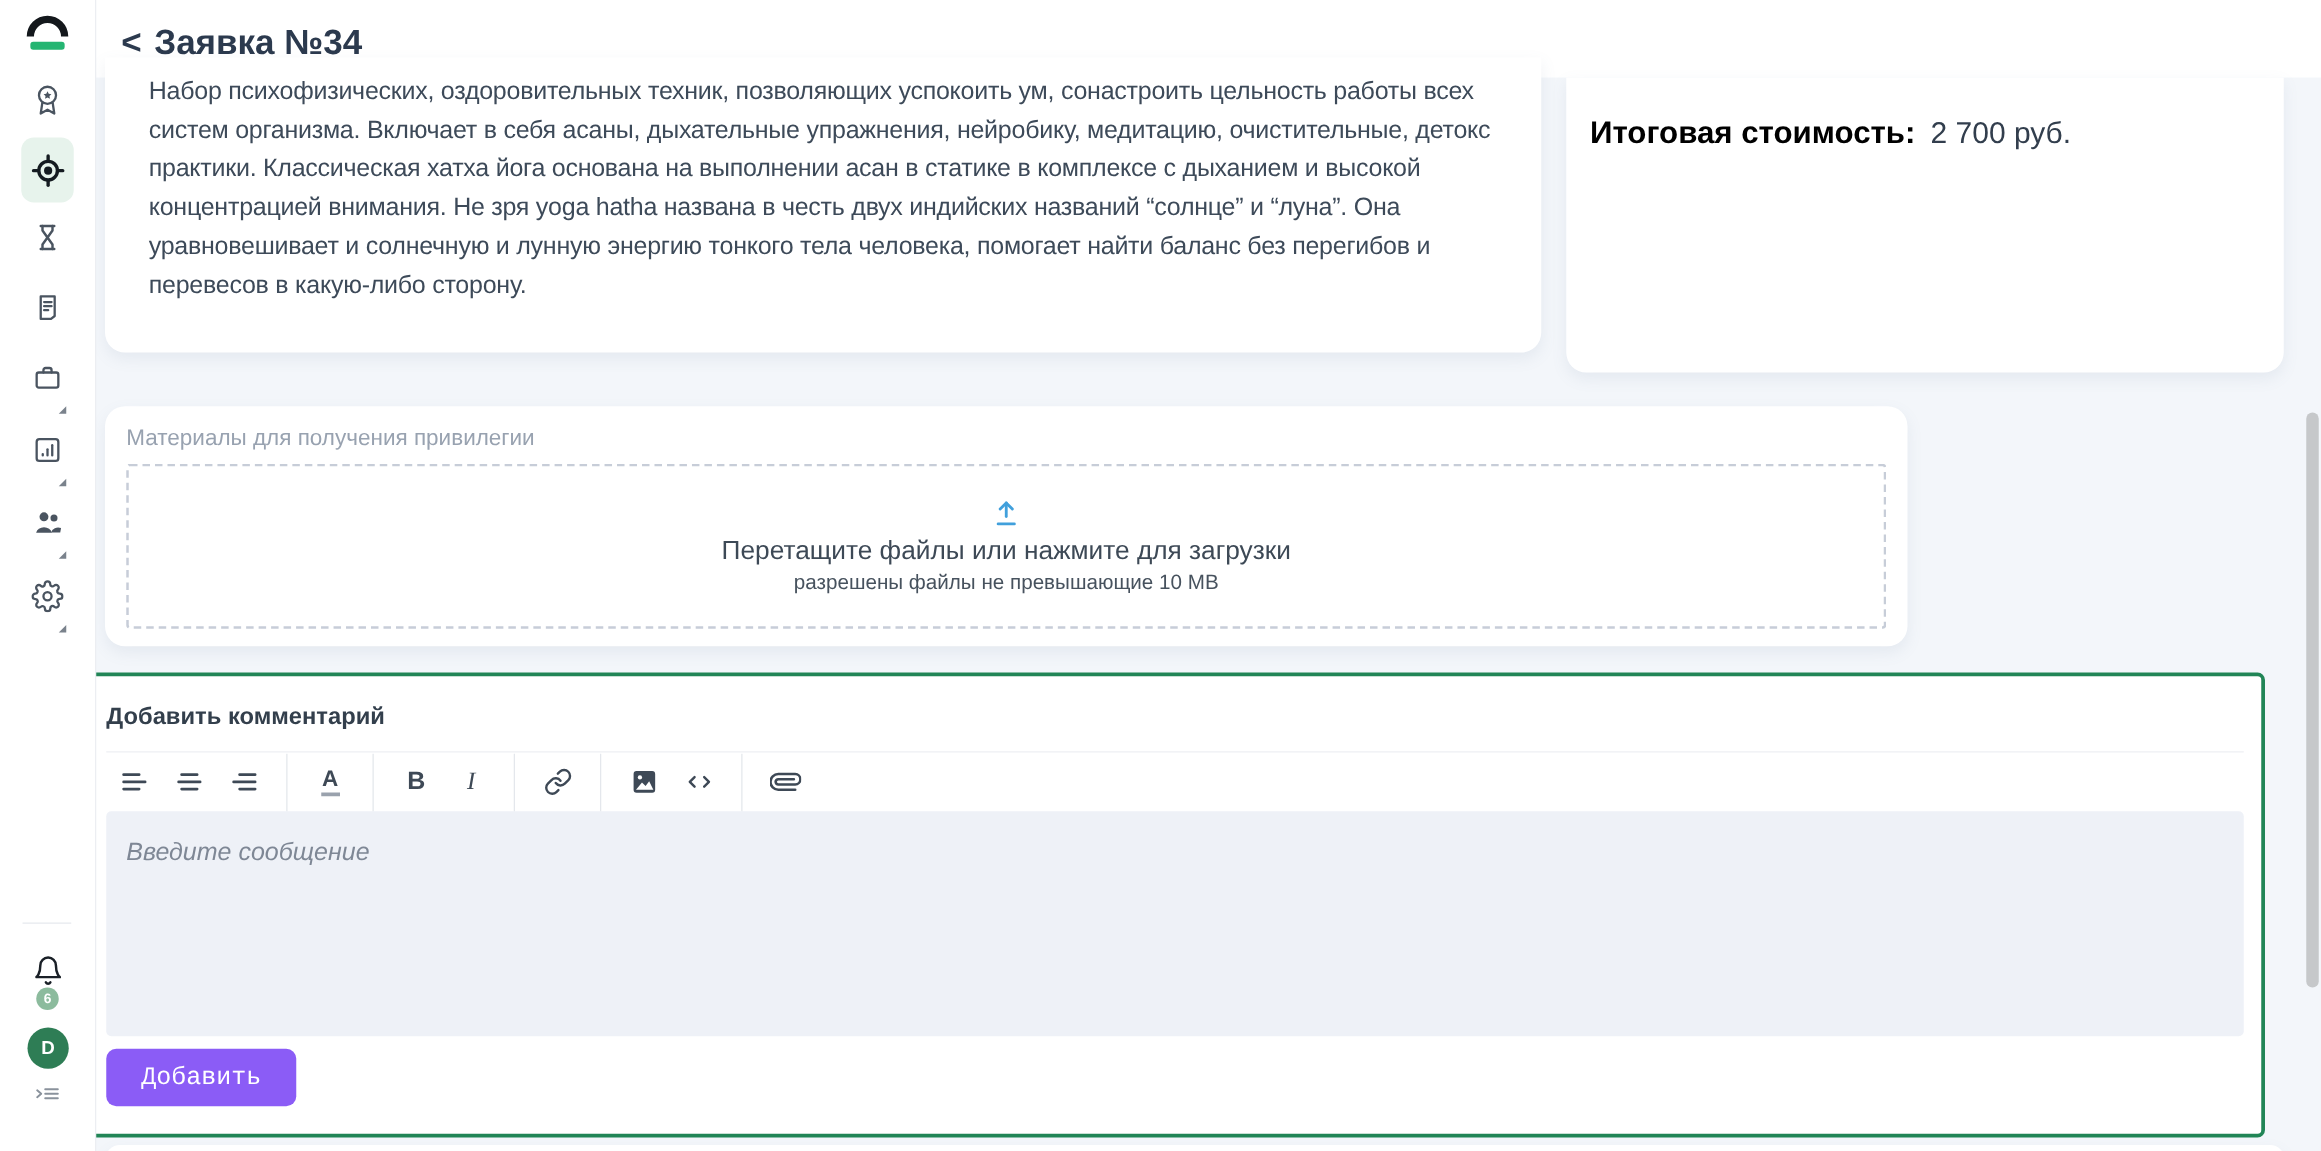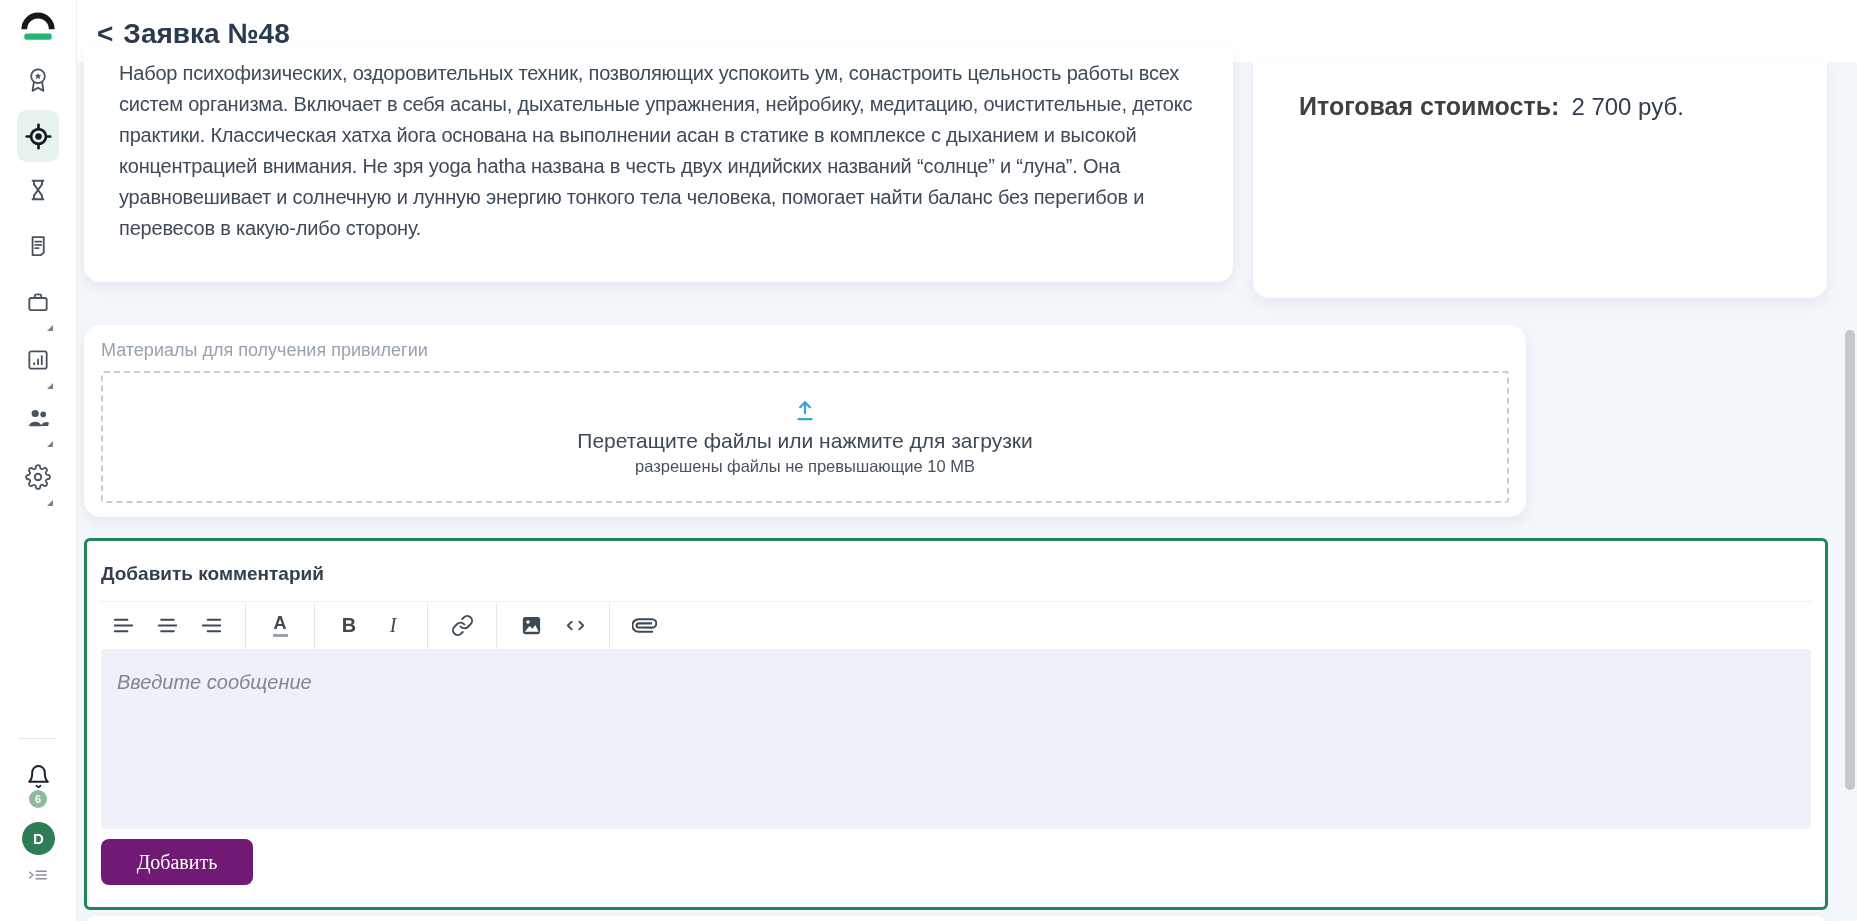--- a/index.html
+++ b/index.html
@@ -221,7 +221,7 @@
 <div class="topband"></div>
 <div class="page-head">
   <span class="back-link">&lt;</span>
-  <span>Заявка №48</span>
+  <span>Заявка №34</span>
 </div>
 
 <div class="card card-desc">

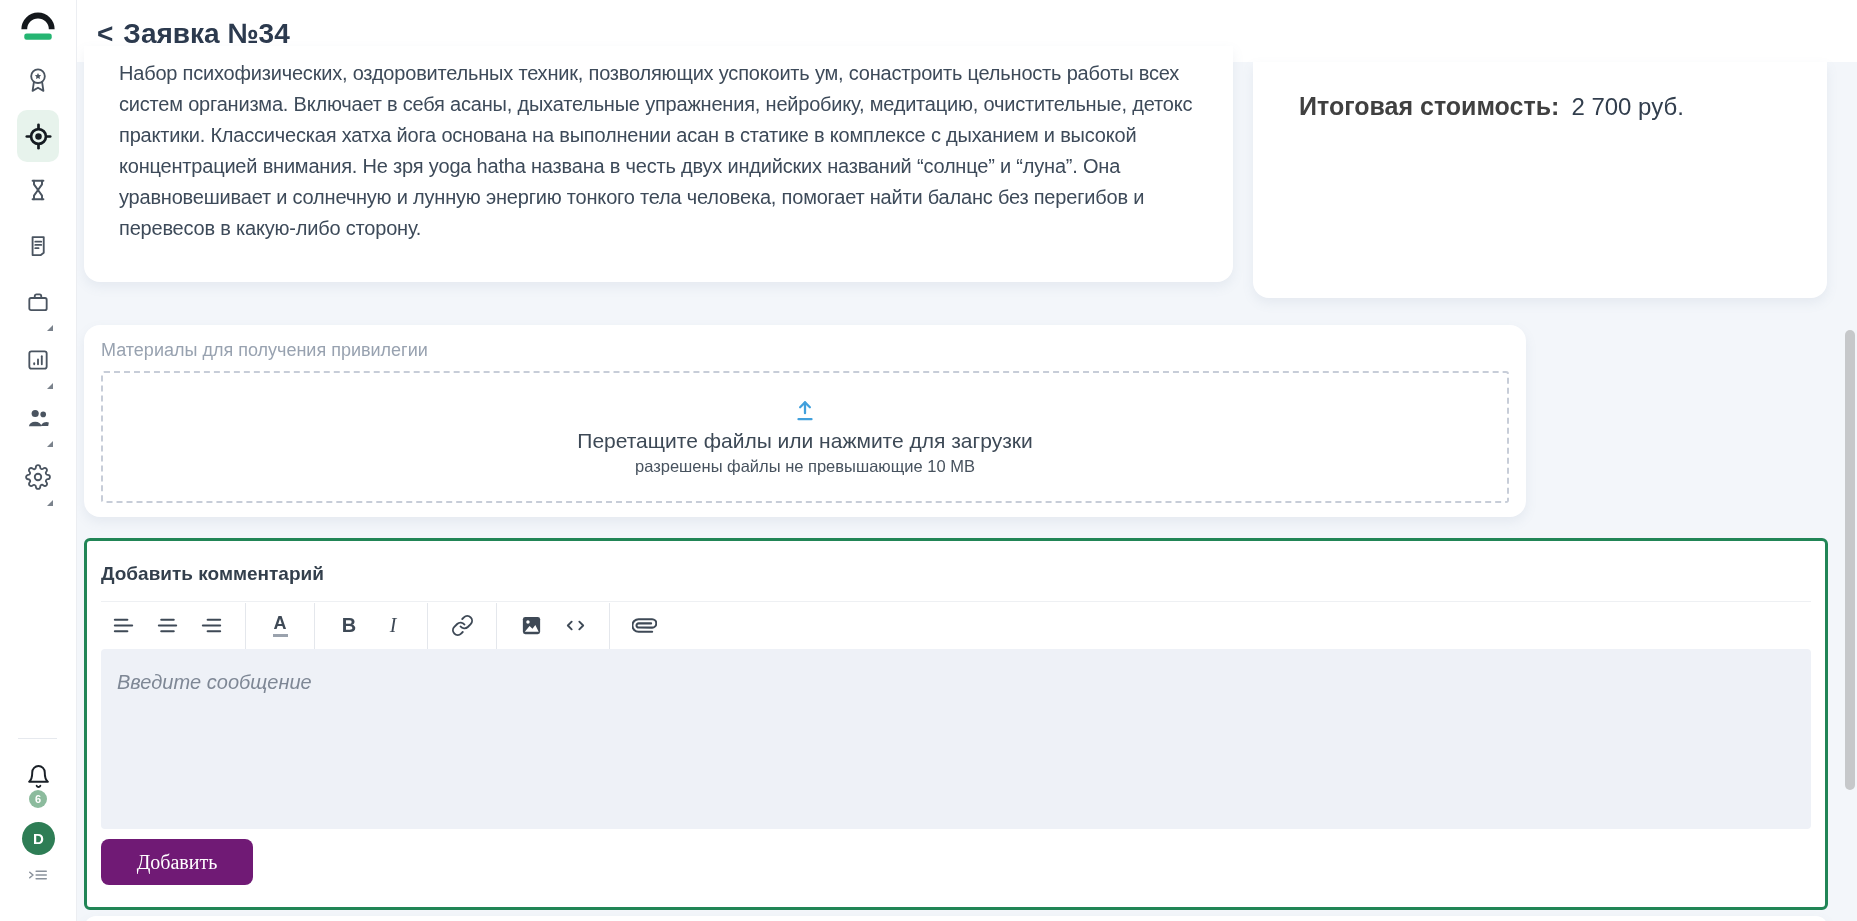--- a/index.html
+++ b/index.html
@@ -60,7 +60,7 @@
   .card-desc p { font-size:20px; line-height:31px; letter-spacing:-0.2px; color:#3d4a59; }
   .card-price { left:1253px; top:62px; width:574px; height:236px; border-radius:0 0 16px 16px; padding:30px 0 0 19px; }
   .price-row { display:flex; align-items:baseline; gap:12px; }
-  .price-label { font-size:25px; font-weight:bold; color:#404040;margin-left:27px; }
+  .price-label { font-size:25px; font-weight:bold; color:#000000; }
   .price-value { font-size:24px; color:#323e4d;text-align:right; }
 
   .card-upload { left:84px; top:325px; width:1442px; height:192px; border-radius:16px; padding:15px 17px 0 17px; }

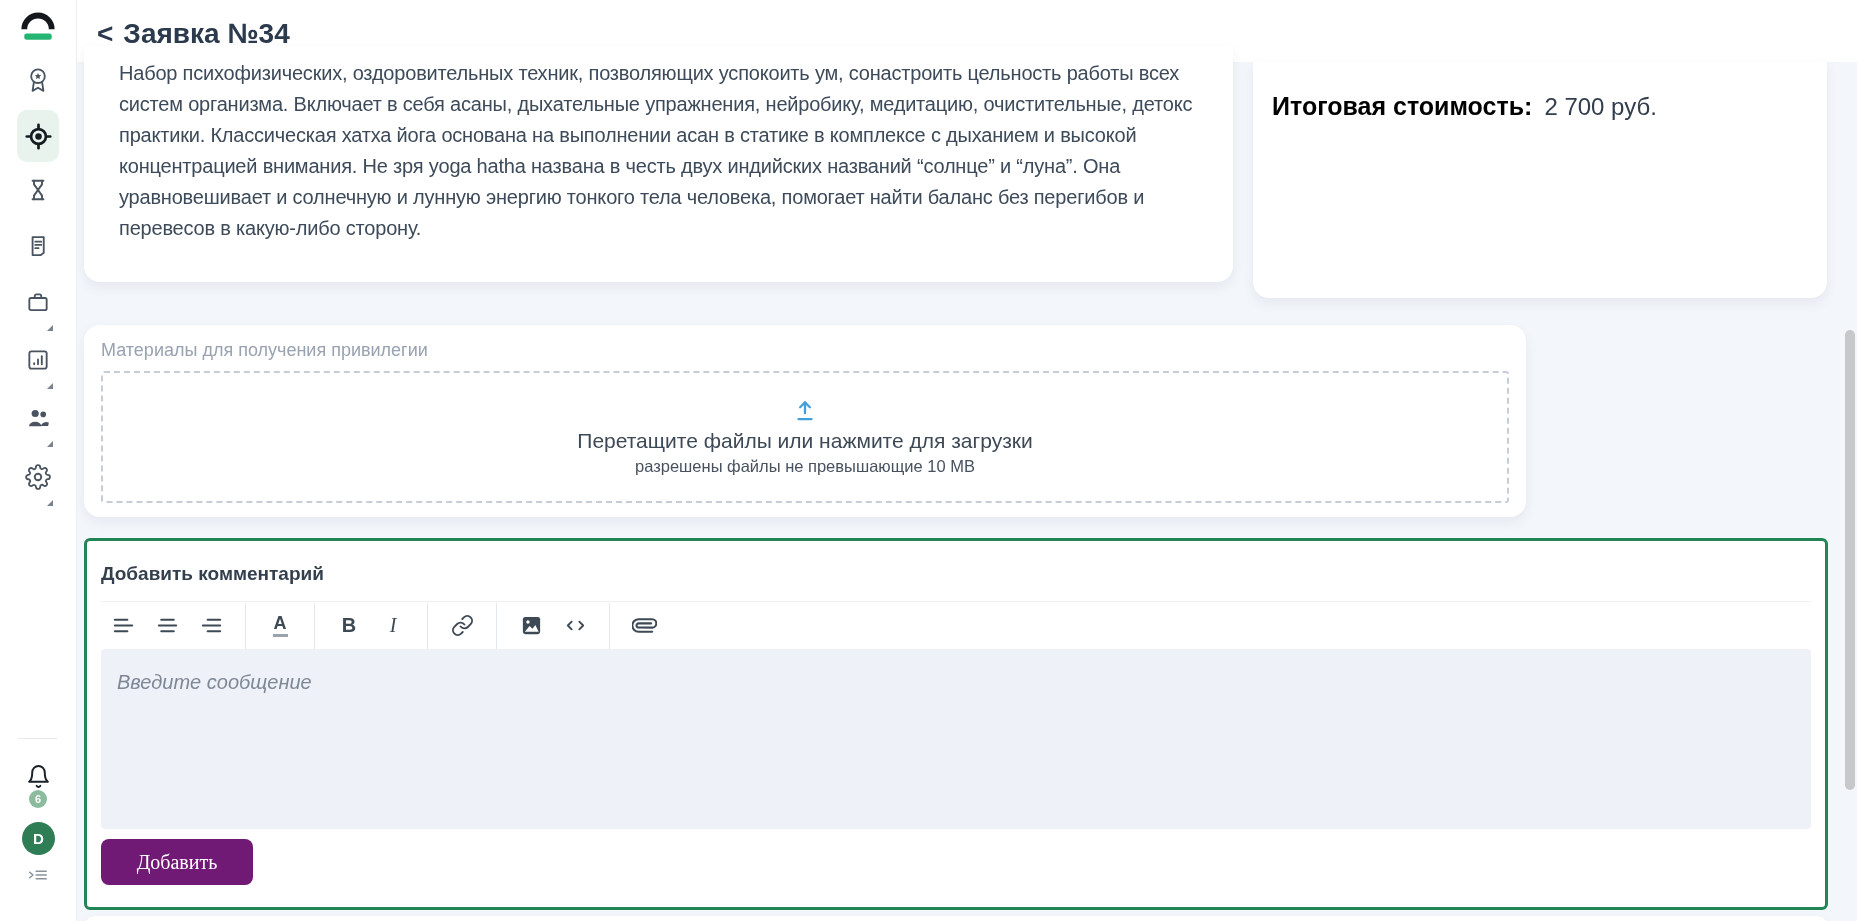--- a/index.html
+++ b/index.html
@@ -73,7 +73,7 @@
   .dz-hint  { font-size:16.5px; color:#47525e; margin-top:4px; }
 
   .card-comment {
-    left:84px; top:538px; width:1744px; height:372px;
+    left:68px; top:538px; width:1744px; height:372px;
     border:3px solid #218556; border-radius:6px; padding:22px 14px 0 14px;
     box-shadow:none;
   }

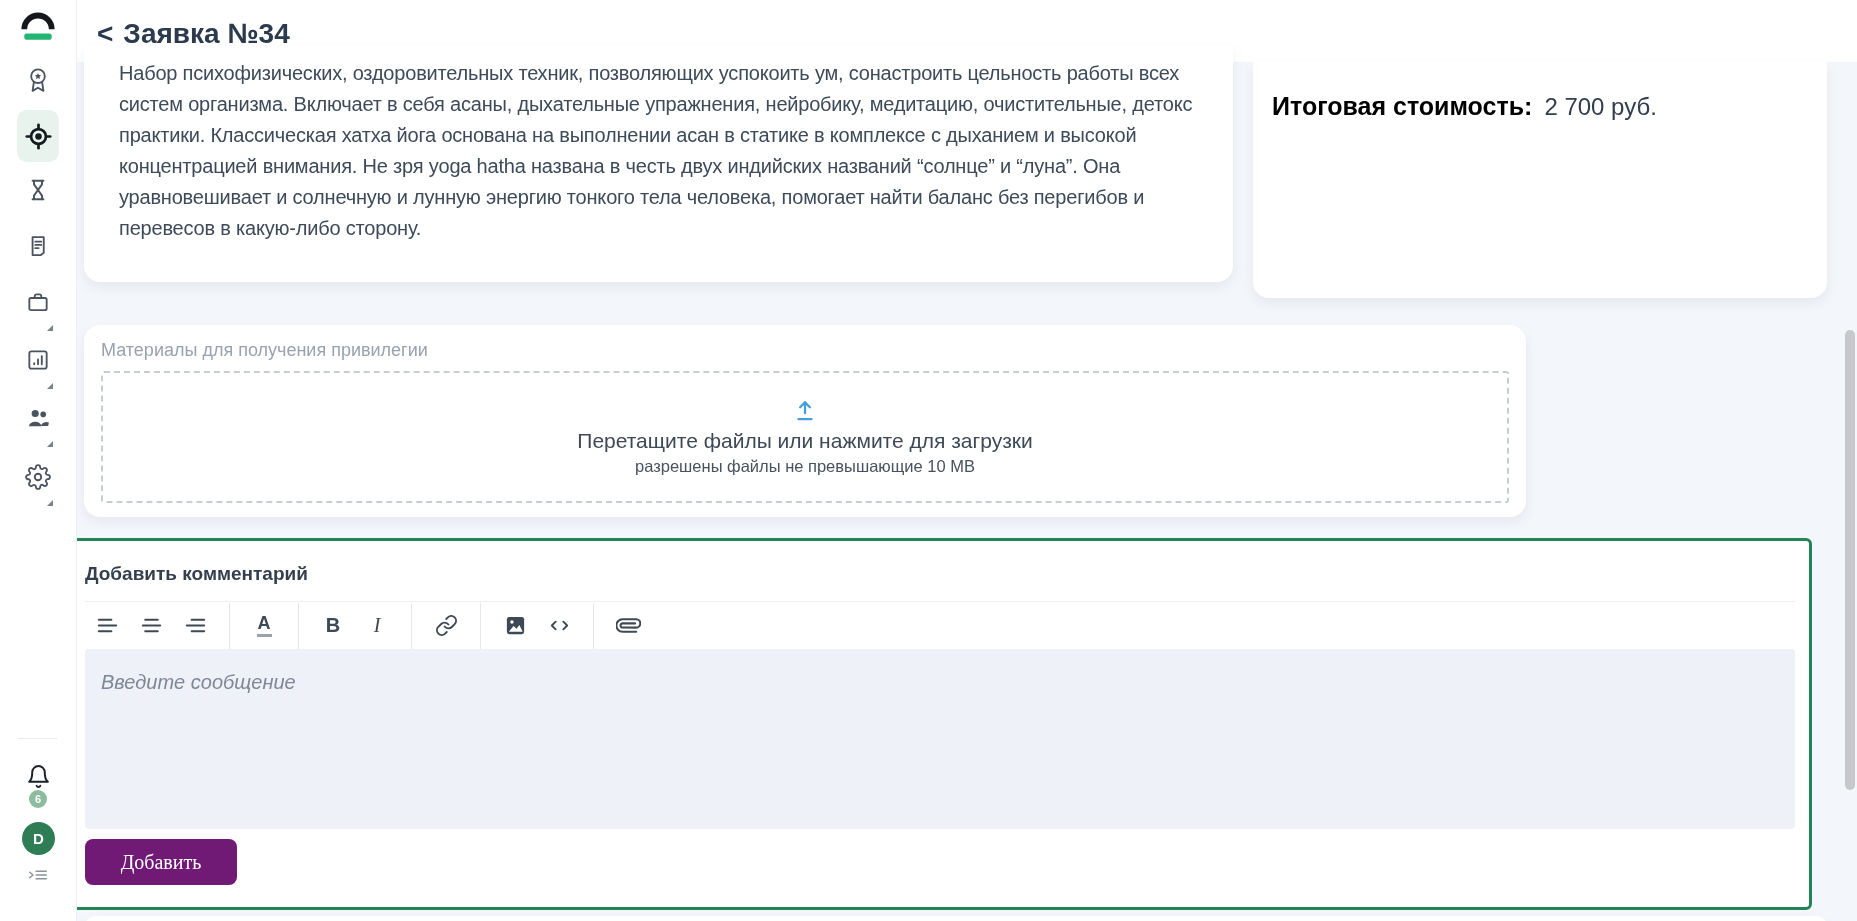--- a/index.html
+++ b/index.html
@@ -99,8 +99,8 @@
   }
   .comment-input::placeholder { font-style:italic; color:#7e8795; }
   .submit-btn {
-    margin-top:10px; width:152px; height:46px; background:#701a75; color:#fff;
-    border:none; border-radius:8px; font-size:20px; font-family:Liberation Serif, serif; cursor:pointer;
+    margin-top:10px; width:152px; height:46px; background:#8b5cf6; color:#fff;
+    border:none; border-radius:8px; font-size:20px; font-family:Liberation Mono, monospace; cursor:pointer;
   }
 
   .next-card { left:84px; top:916px; width:1744px; height:14px; border-radius:12px 12px 0 0; }

